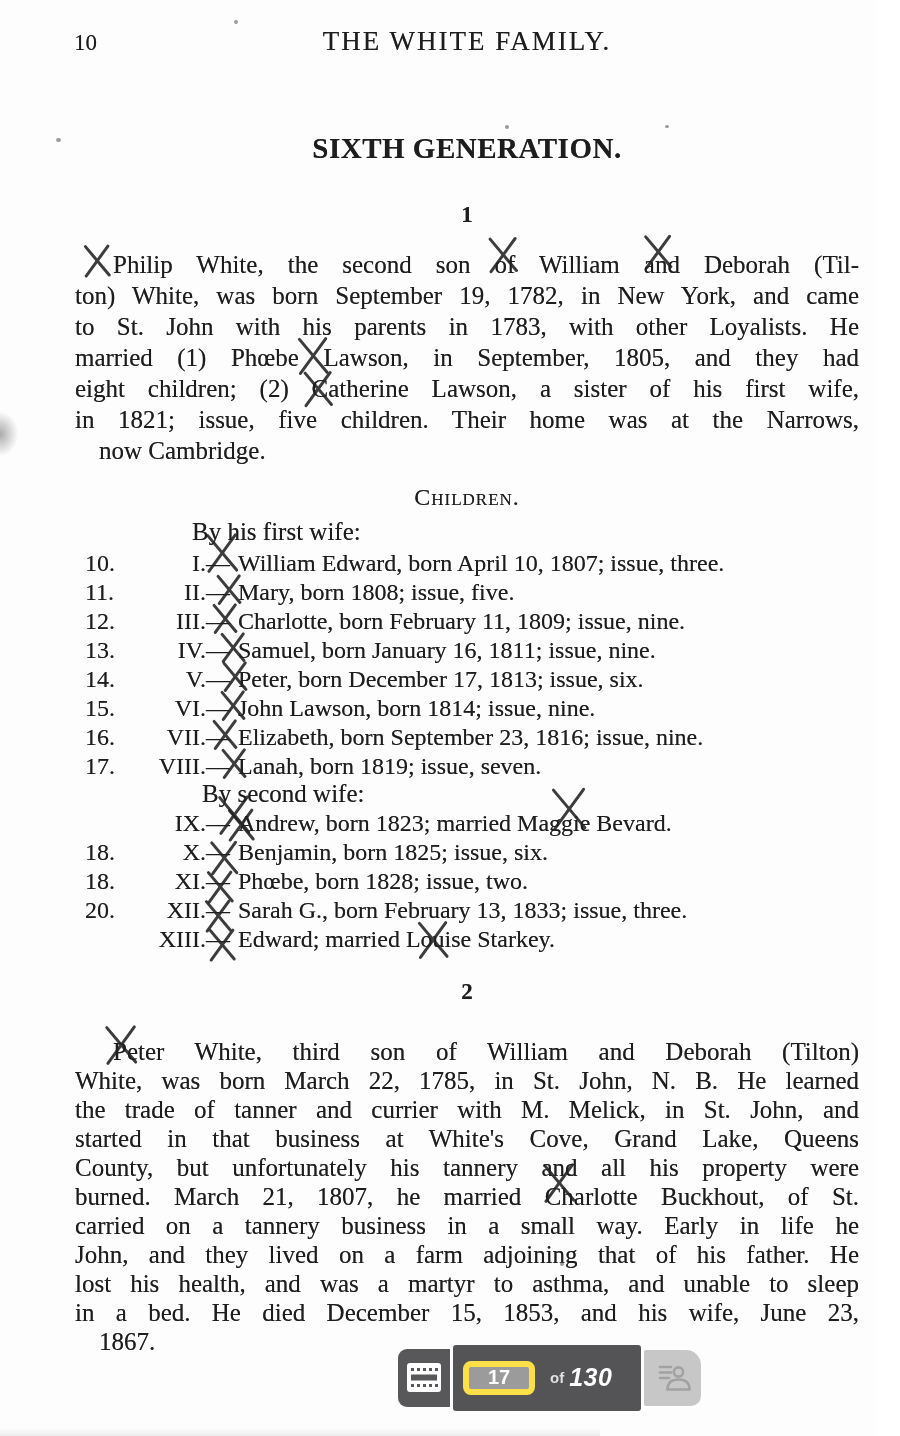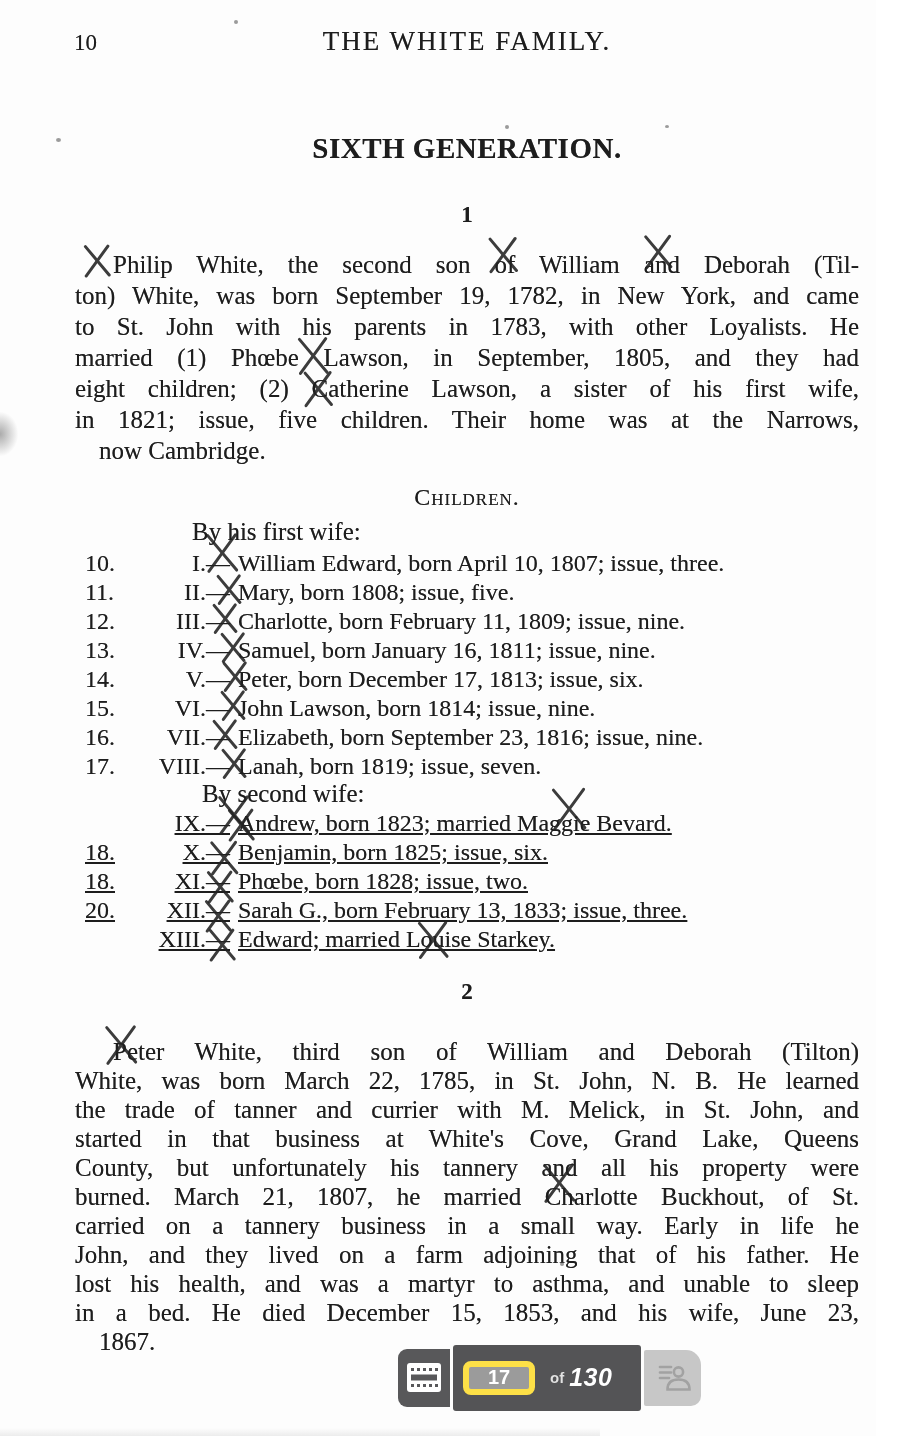--- a/index.html
+++ b/index.html
@@ -30,7 +30,7 @@
   .wife-label{font-size:25px;line-height:27px;}
   .l1{left:192px;top:518px;} .l2{left:202px;top:780px;}
   .childlist{left:85px;width:790px;}
-  .g1{top:549px;} .g2{top:809px;text-decoration:underline;}
+  .g1{top:549px;} .g2{top:809px;}
   .crow{display:flex;height:29px;line-height:29px;font-size:24px;}
   .cn{width:50px;flex:none;}
   .cr{width:95px;flex:none;text-align:right;}

